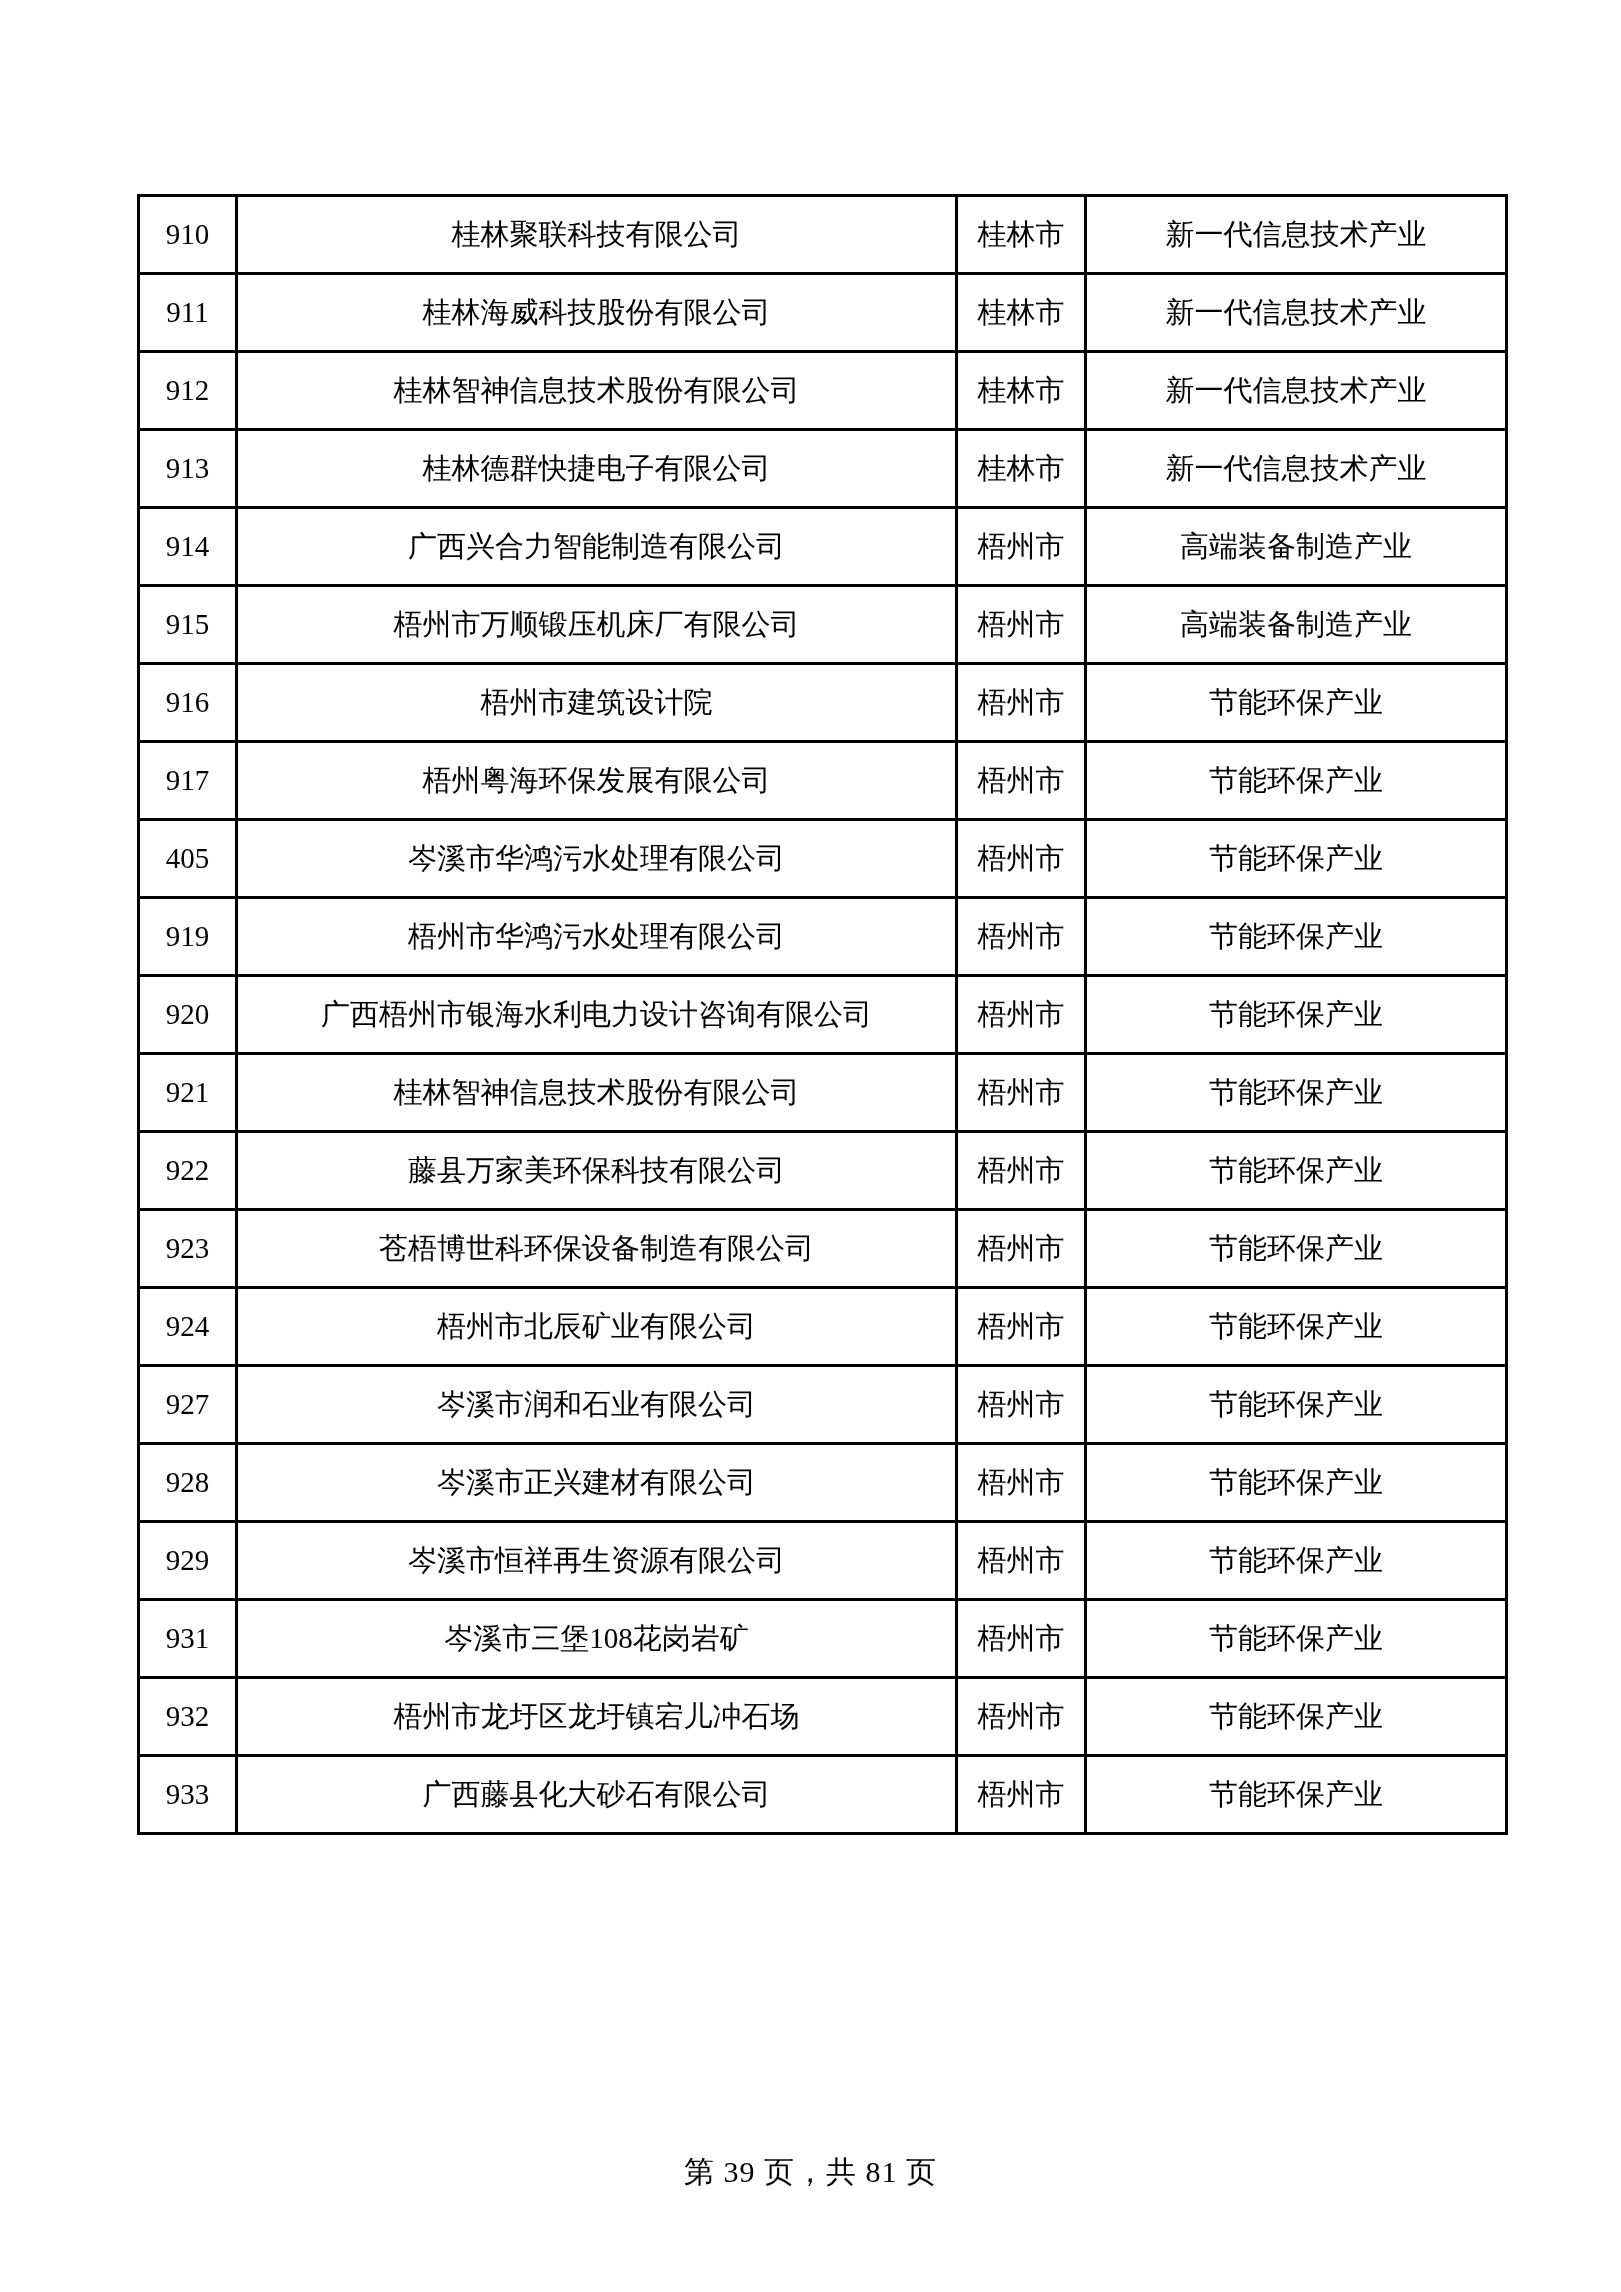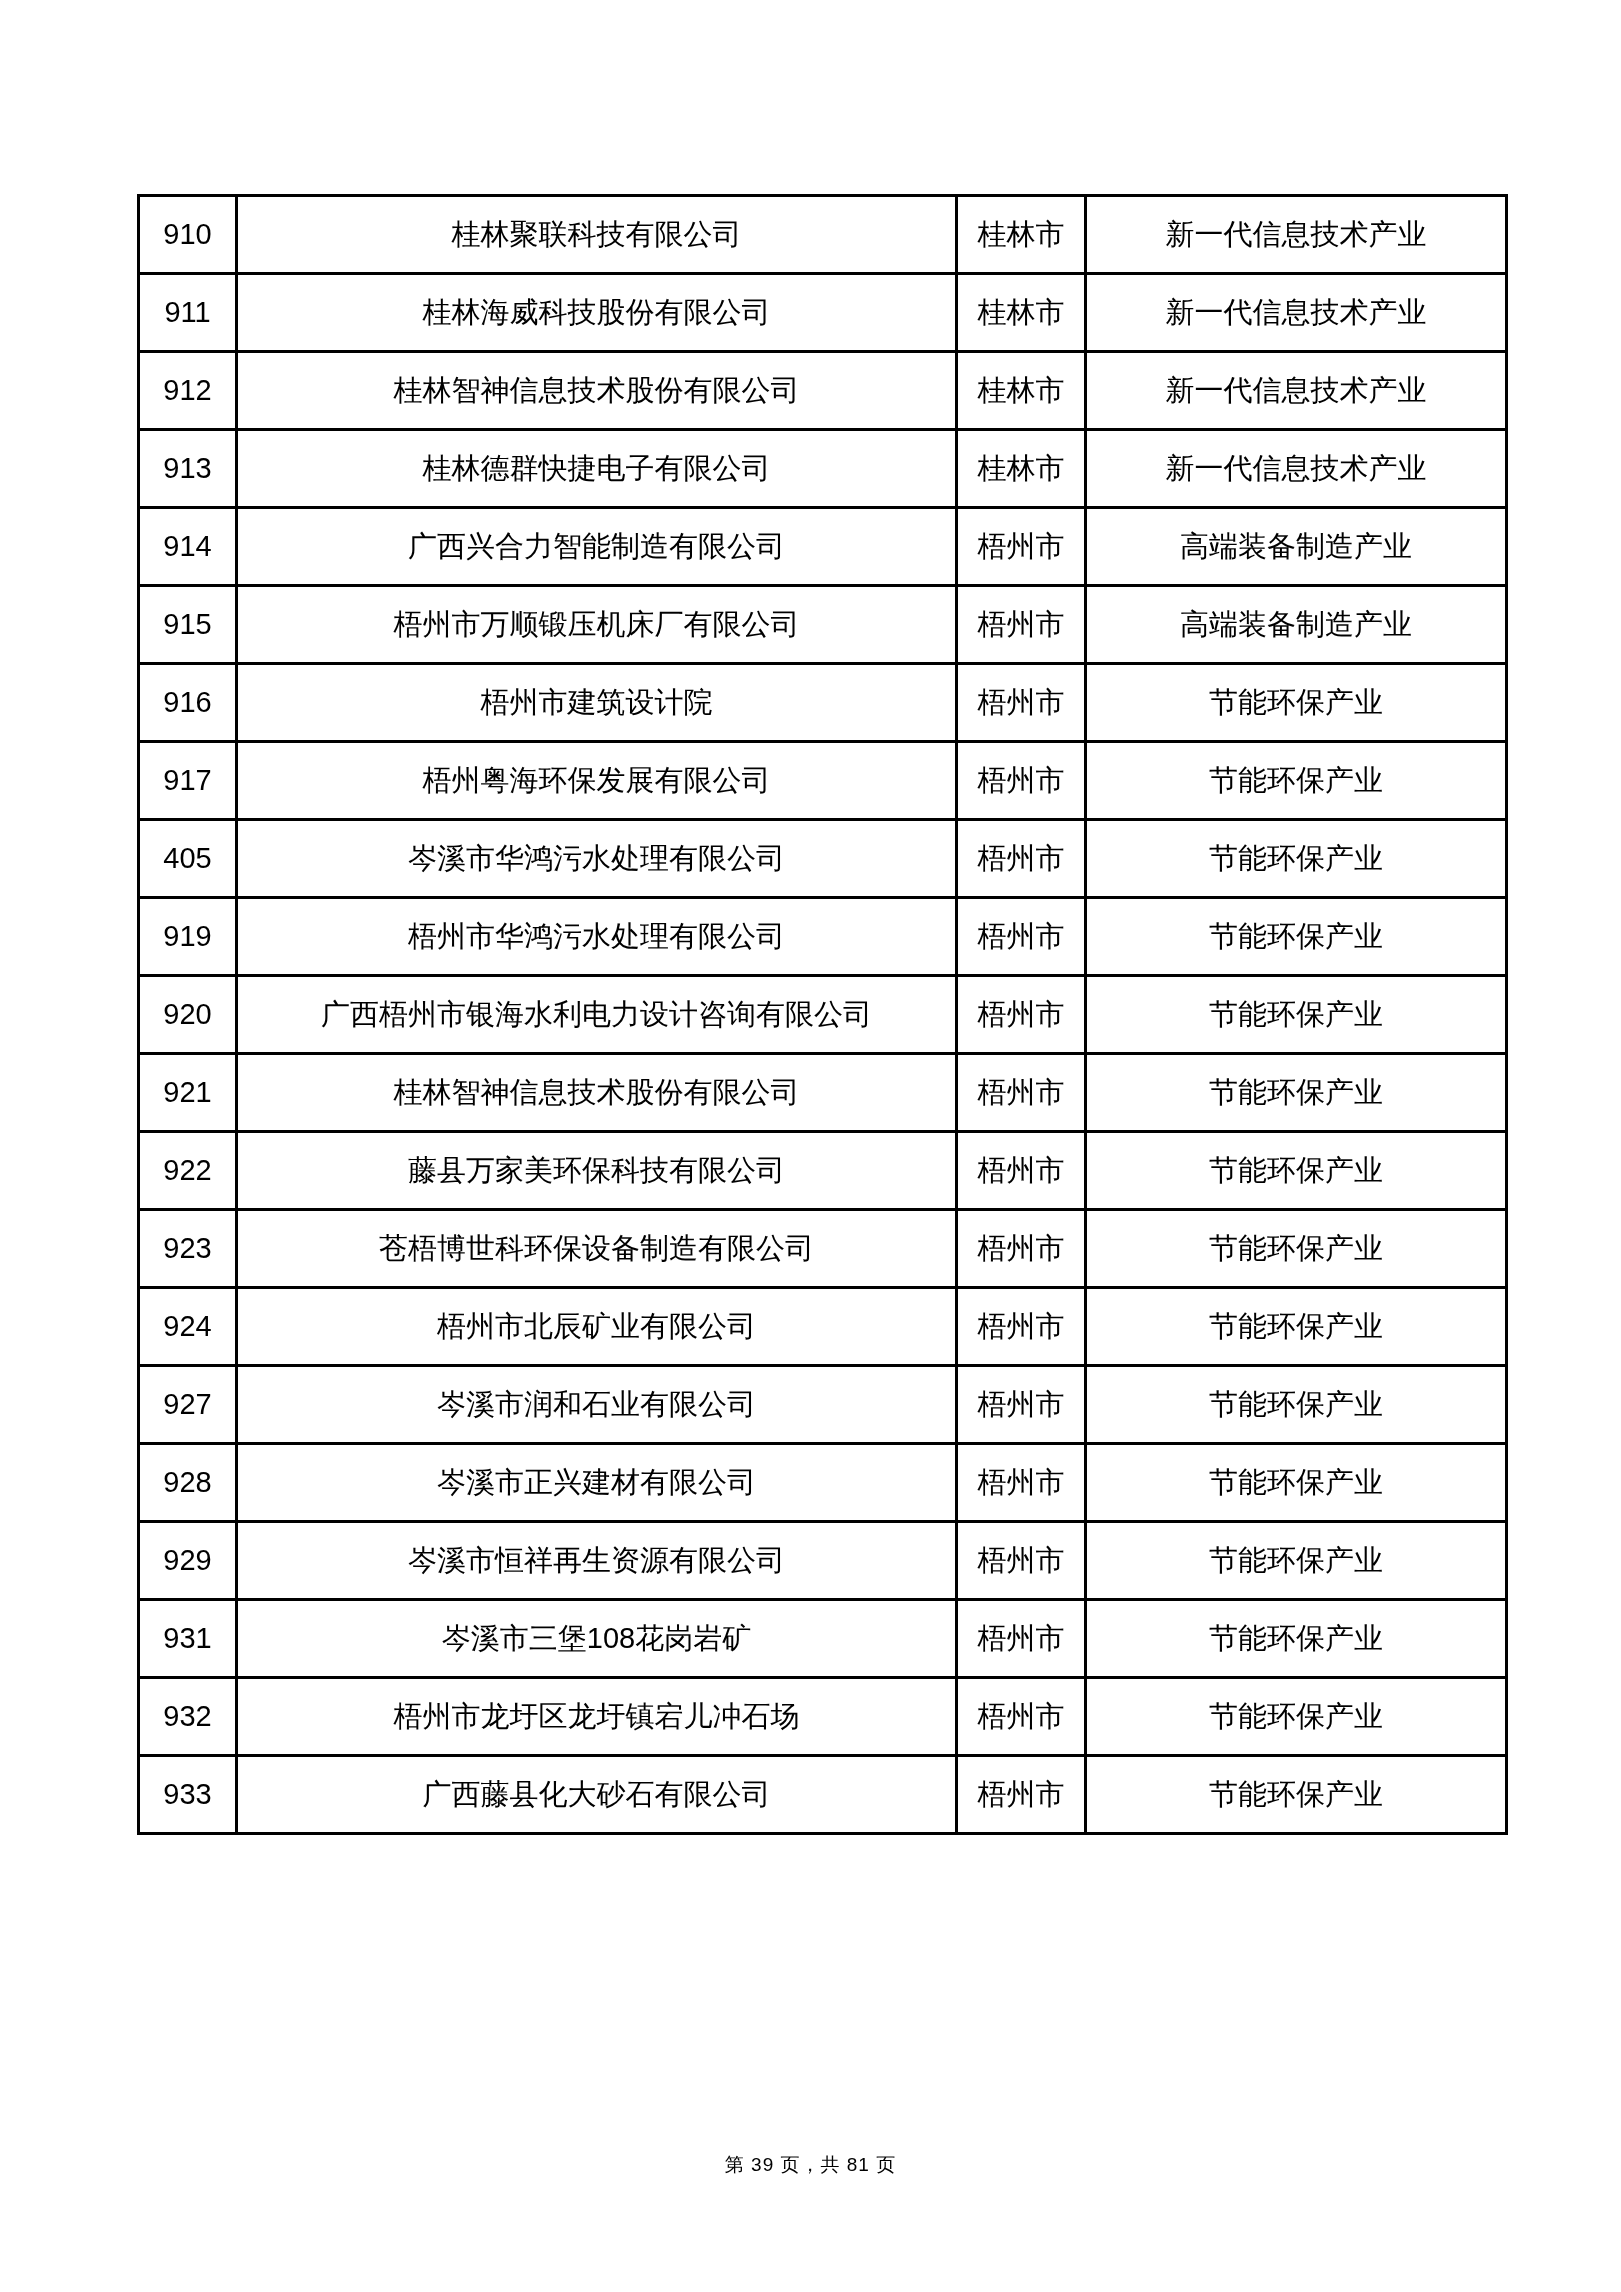--- a/index.html
+++ b/index.html
@@ -14,7 +14,7 @@
     height: 2293px;
     background: #ffffff;
     color: #000000;
-    font-family: Liberation Sans, sans-serif;
+    font-family: Liberation Serif, serif;
     overflow: hidden;
     padding-left: 44px;
   }

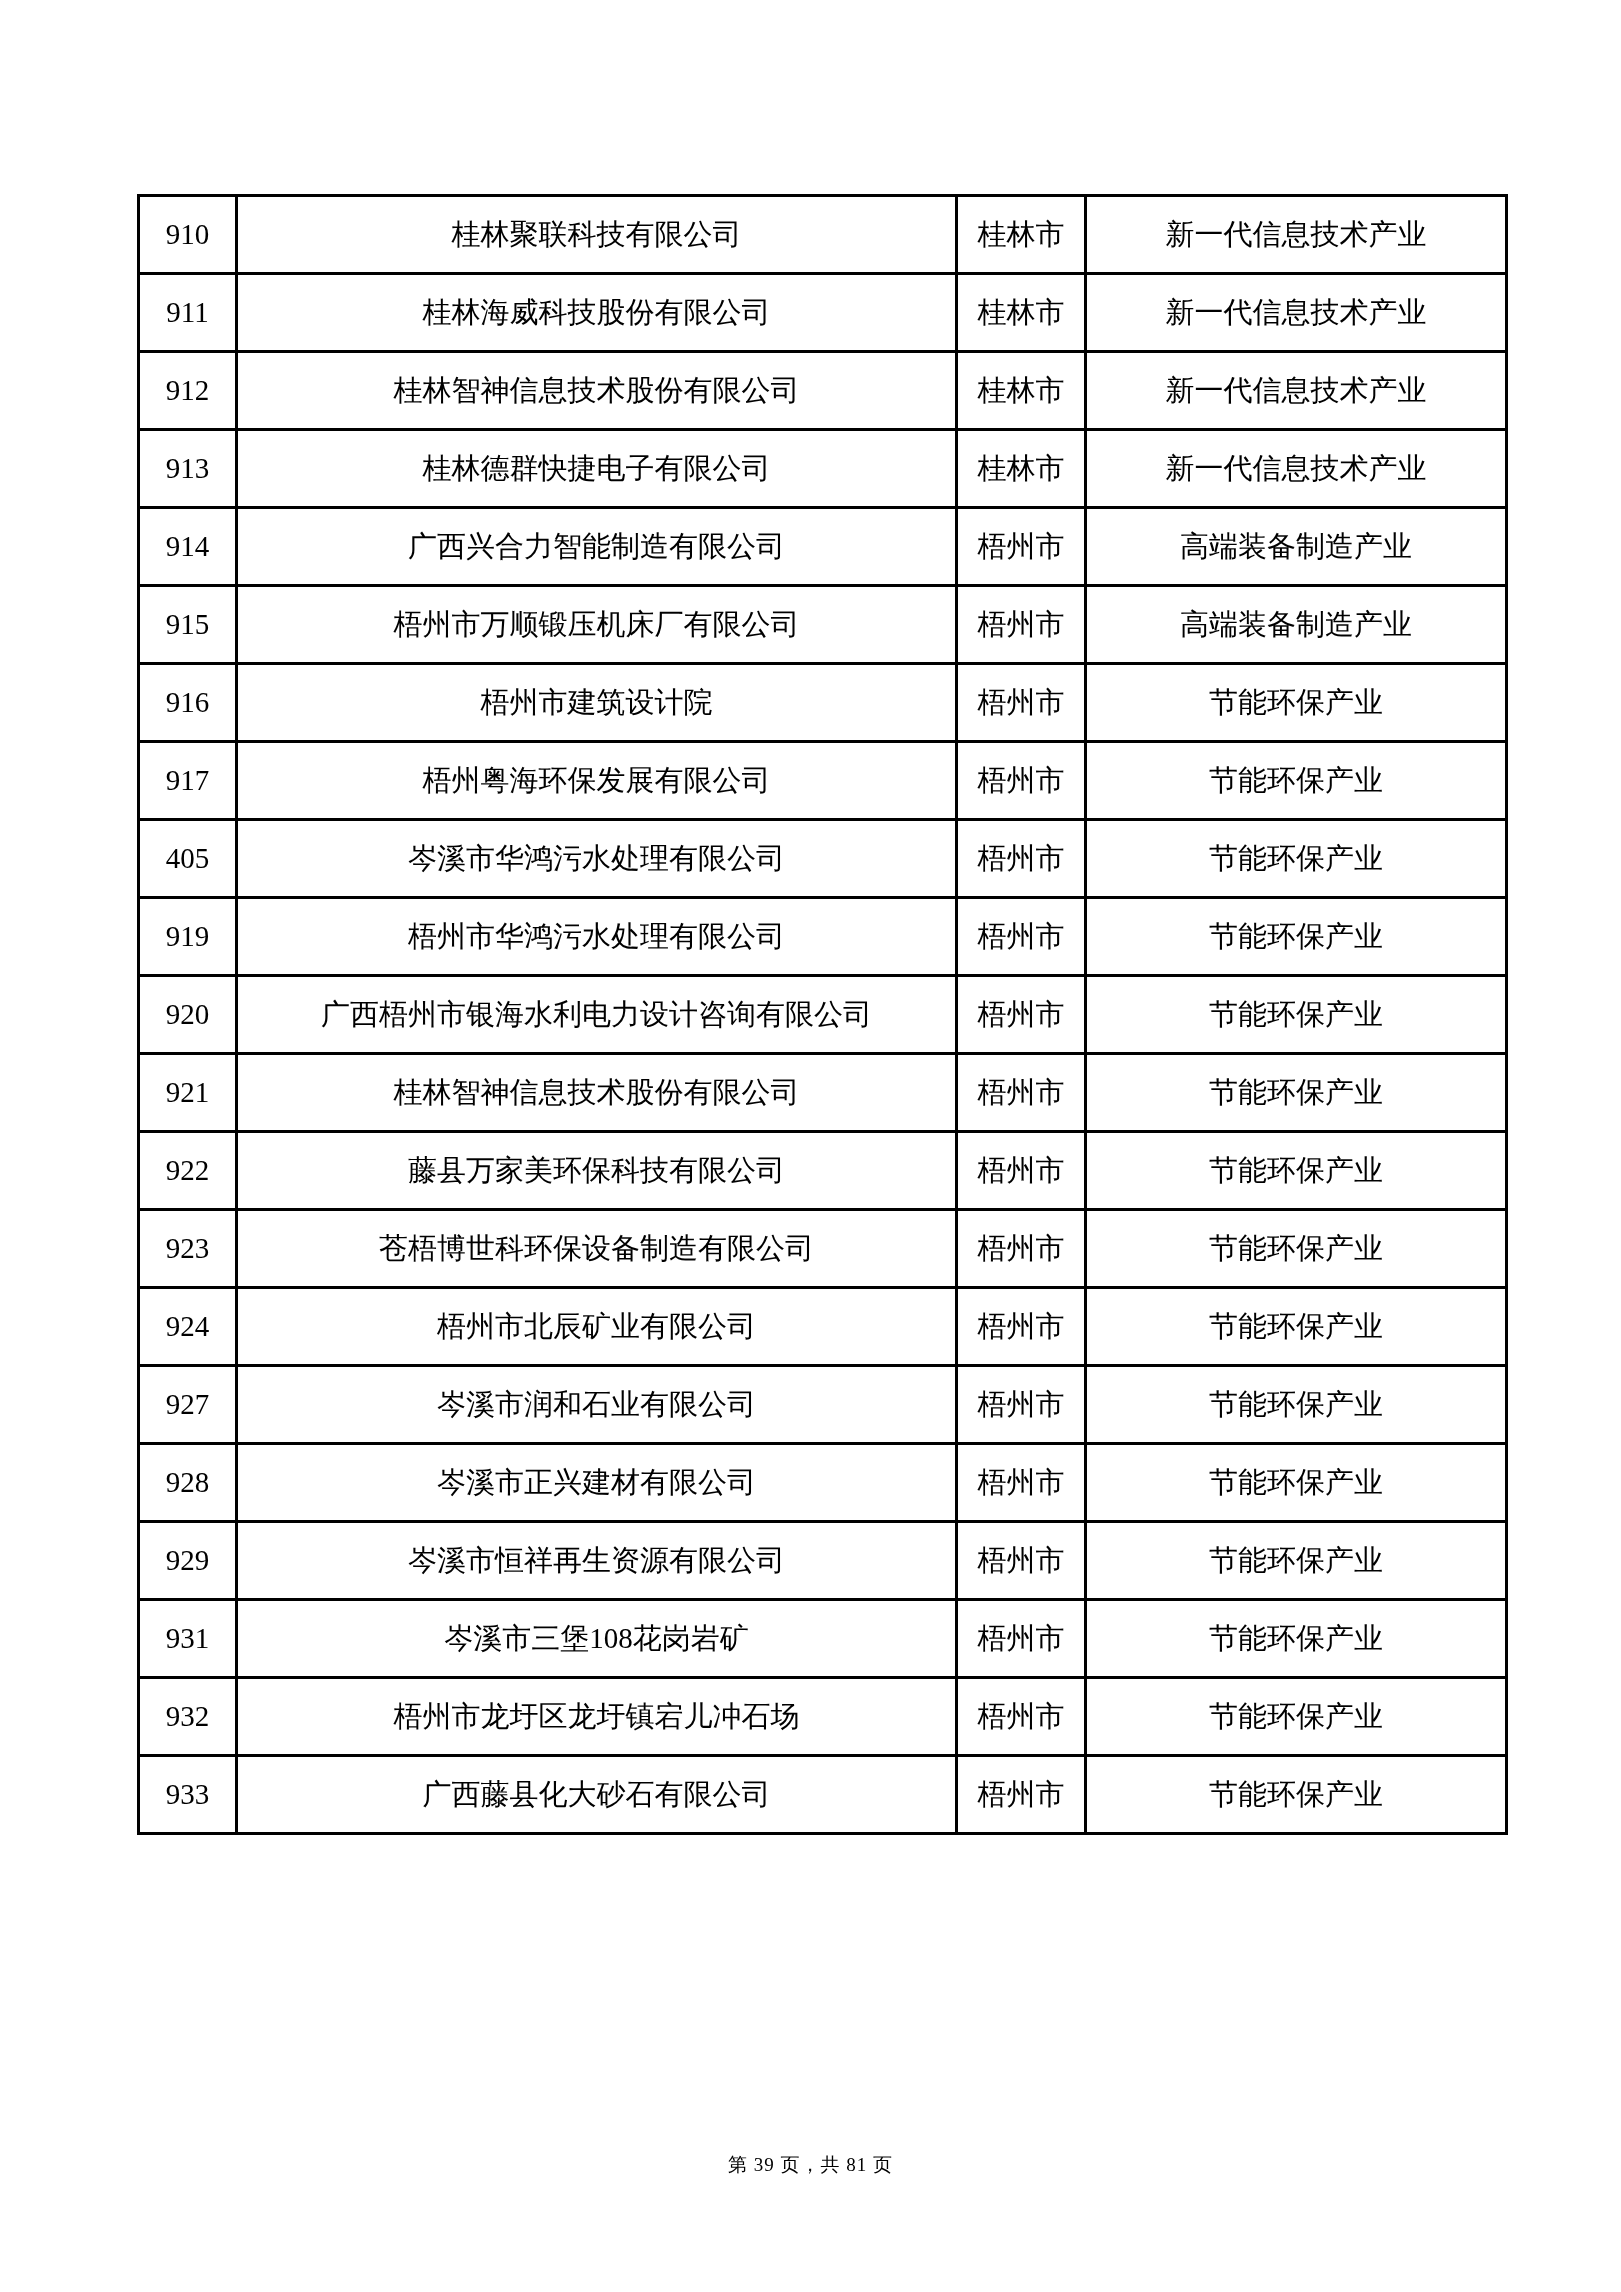--- a/index.html
+++ b/index.html
@@ -47,7 +47,7 @@
     left: 0;
     width: 100%;
     text-align: center;
-    font-size: 19px;
+    font-size: 30px;
     color: #000000;
     letter-spacing: 1px;
   }

